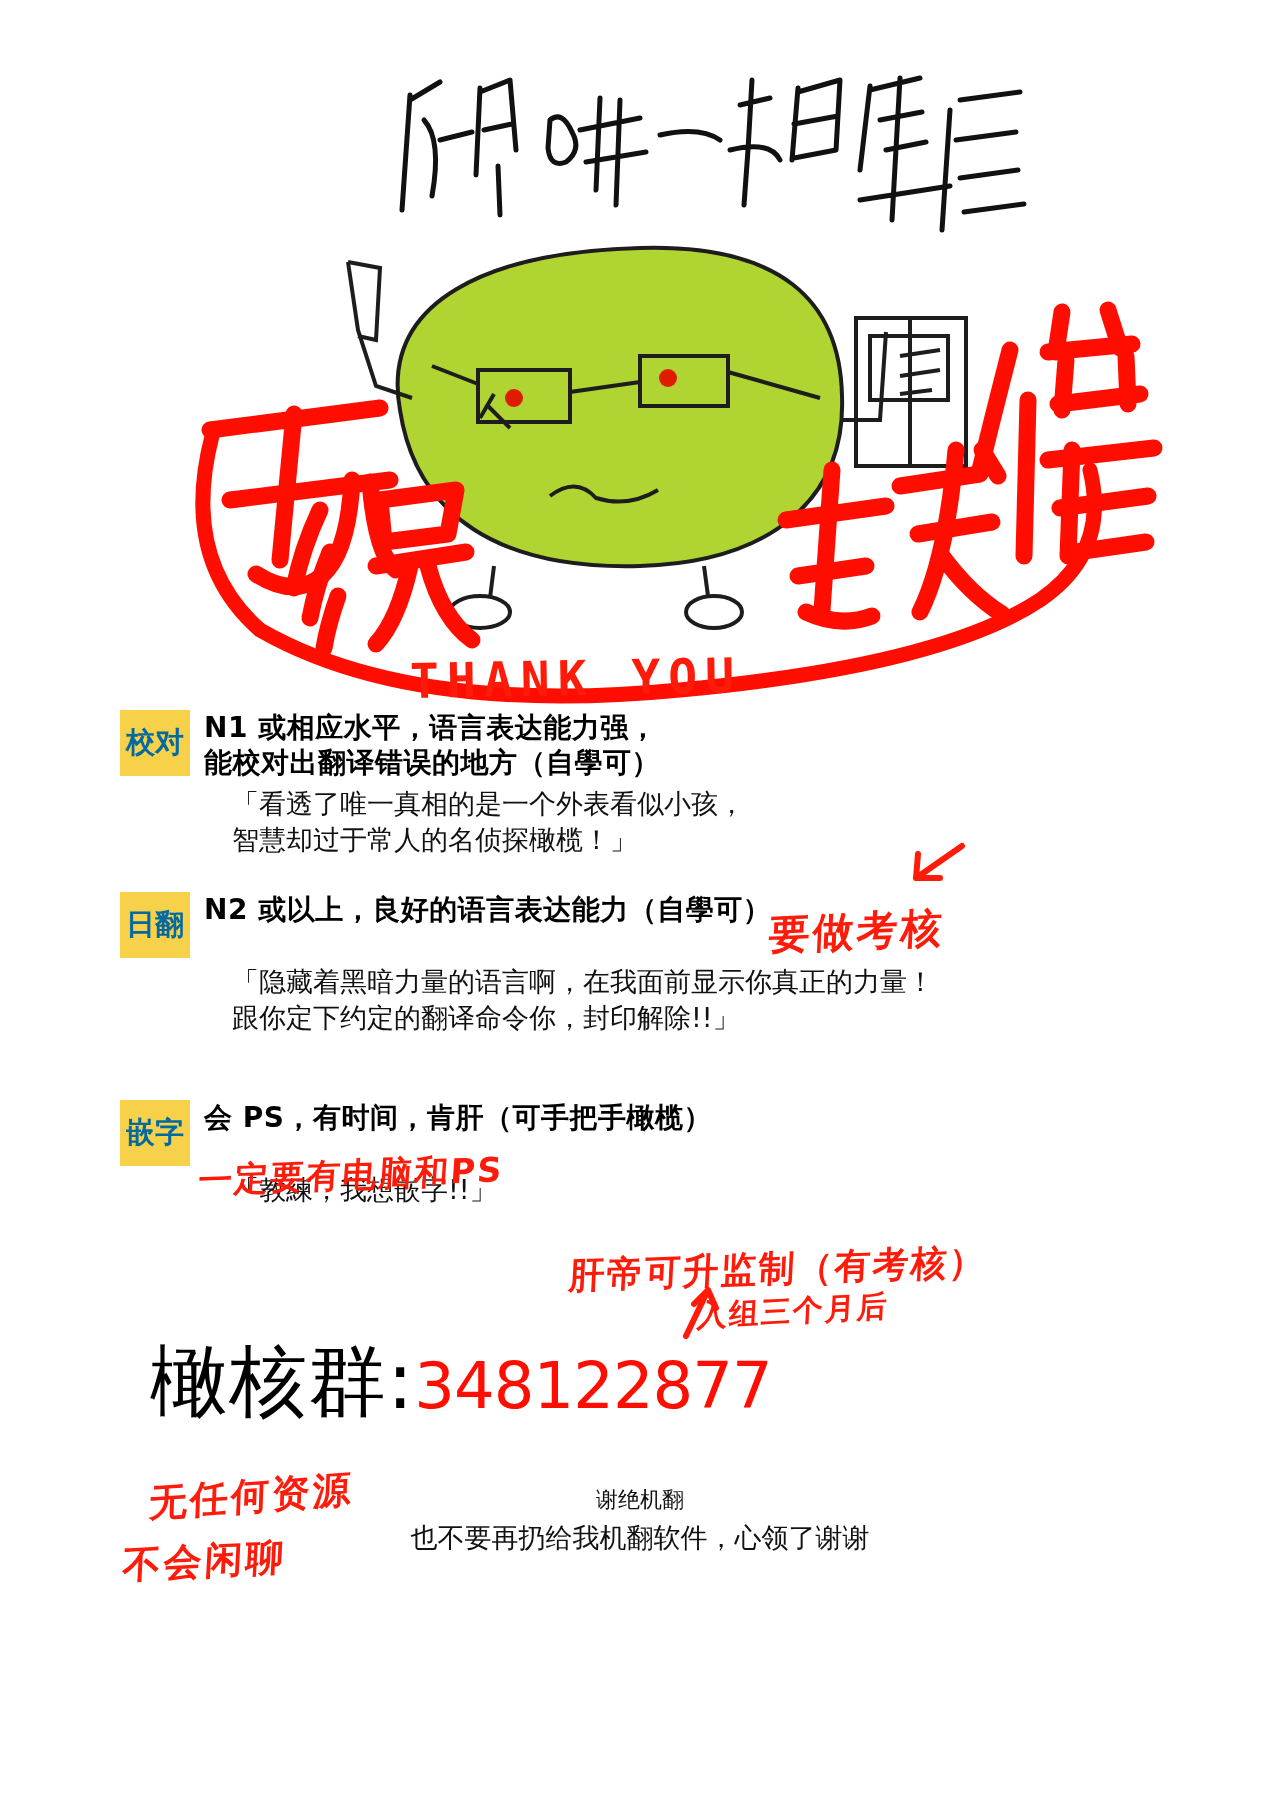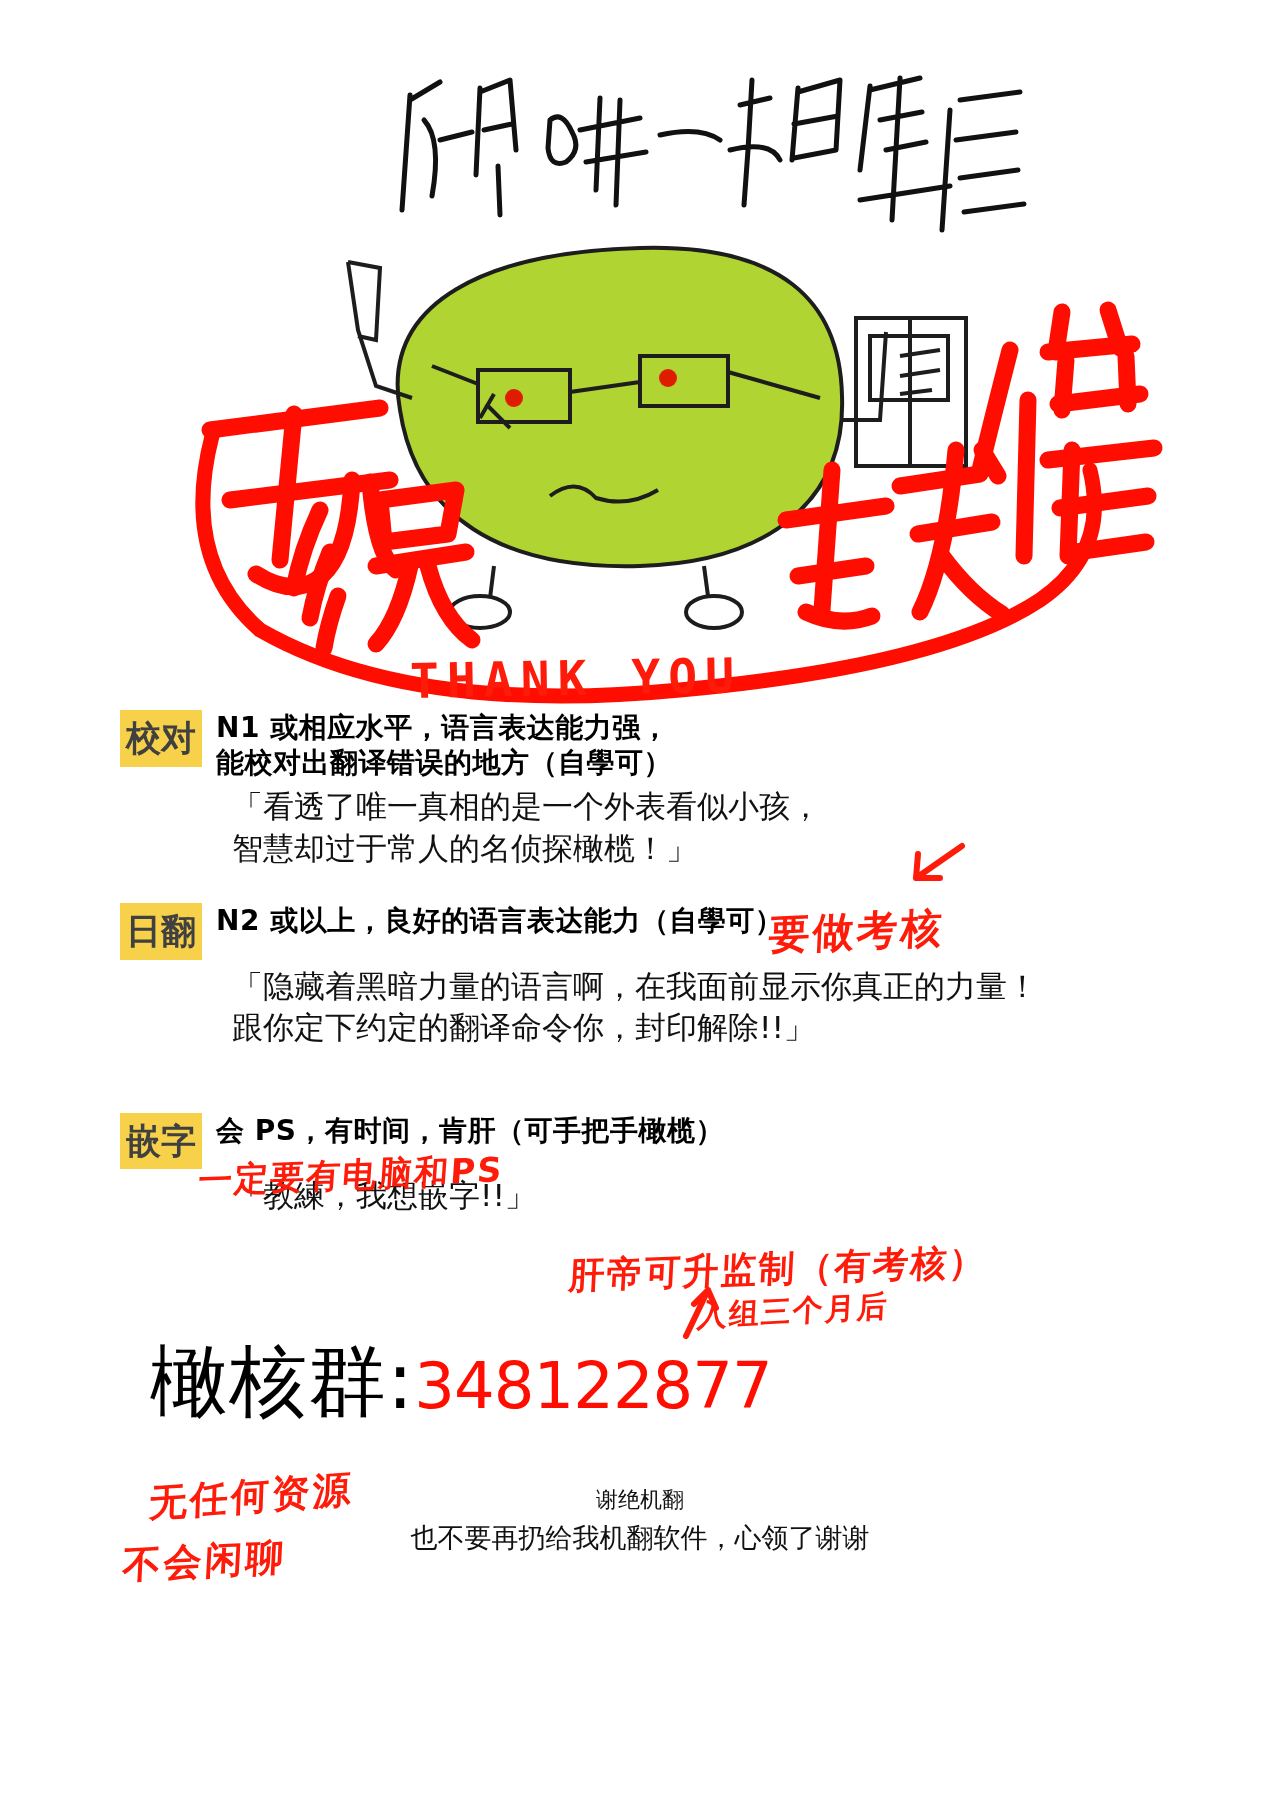--- a/index.html
+++ b/index.html
@@ -51,11 +51,11 @@
   }
   .tag {
     background: #f7d14a;
-    color: #404040;
+    color: #0369a1;
     font-weight: bold;
-    font-size: 35px;
+    font-size: 29px;
     line-height: 1.16;
-    padding: 8px 6px;
+    padding: 16px 6px;
     white-space: nowrap;
     font-family: "DejaVu Sans", sans-serif;
   }

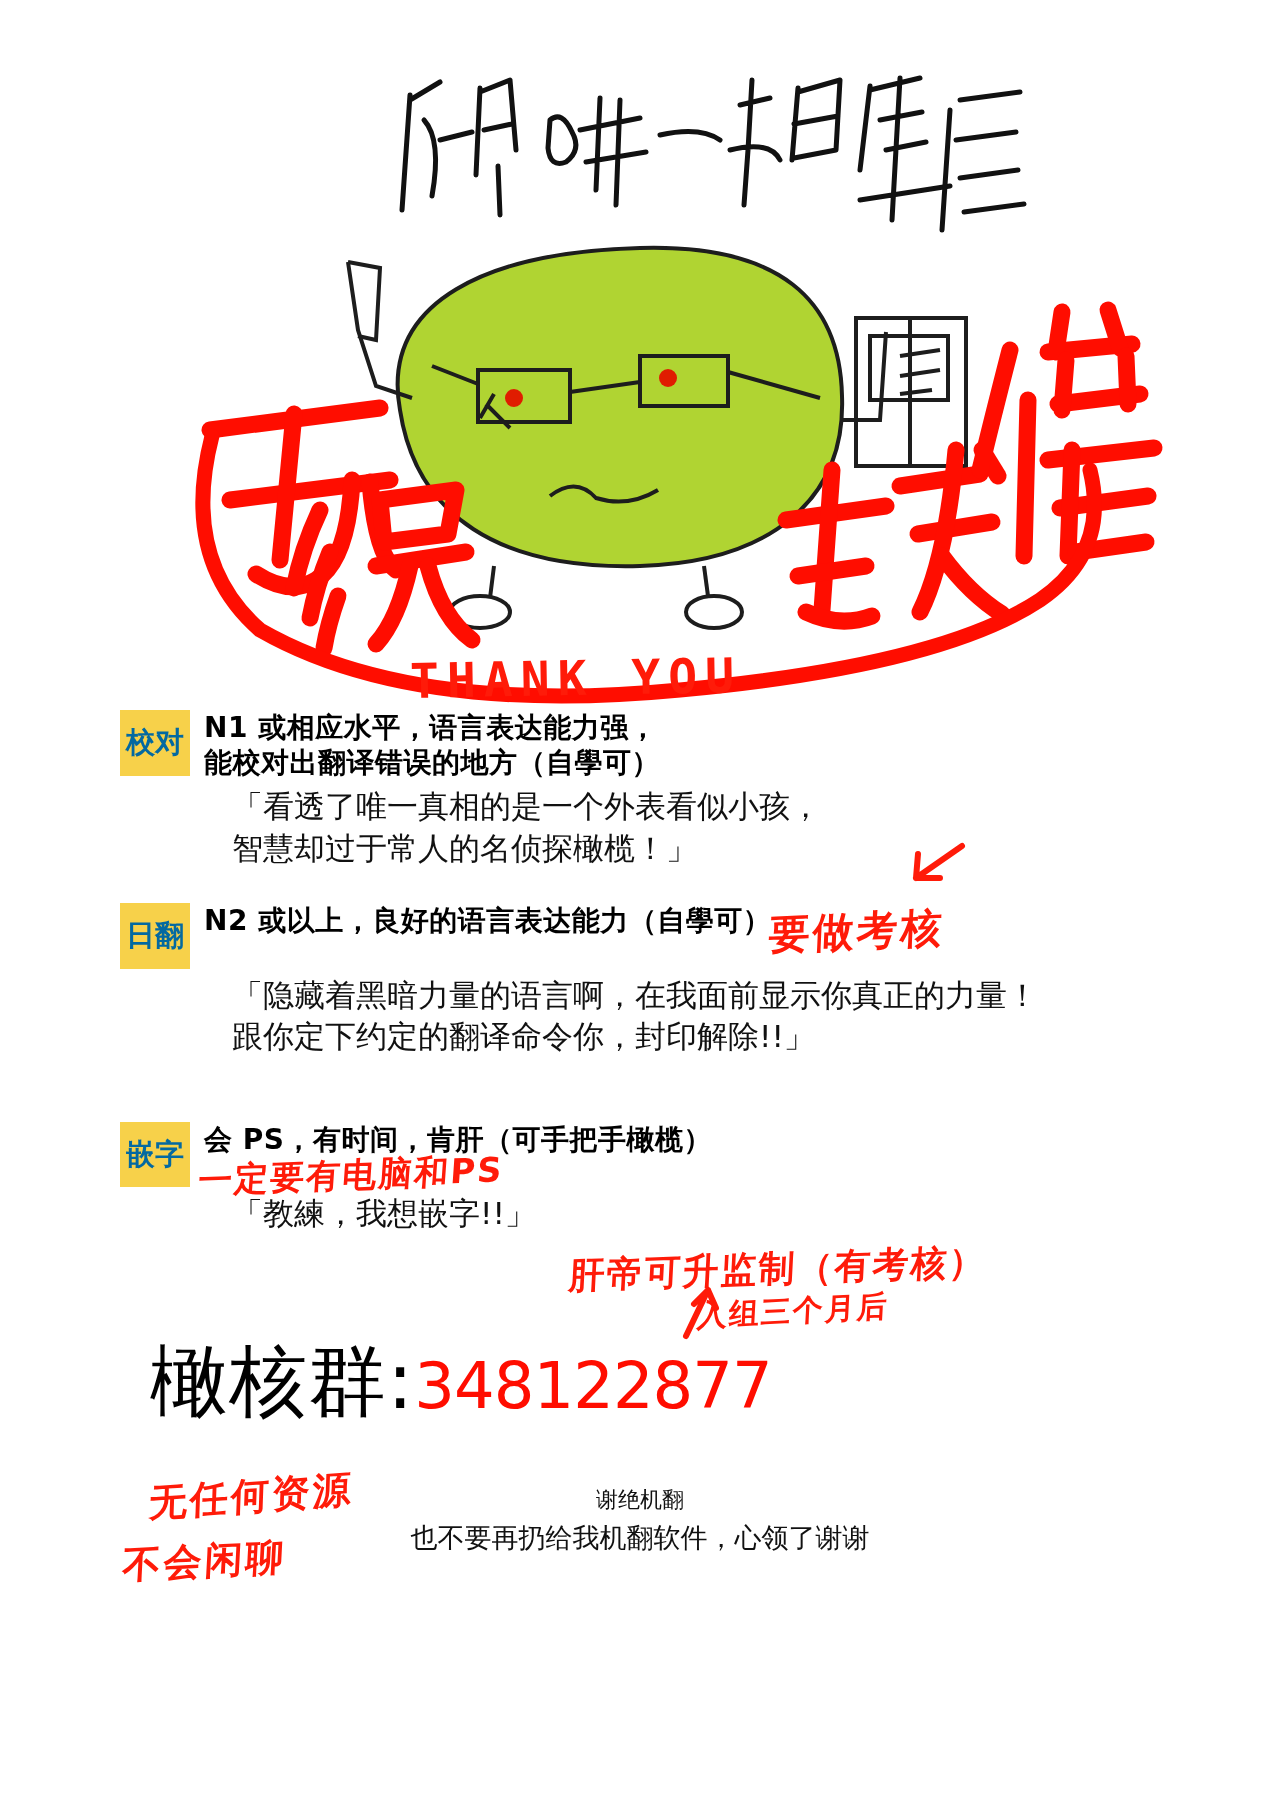--- a/index.html
+++ b/index.html
@@ -67,7 +67,7 @@
     letter-spacing: 0.5px;
   }
   .quote {
-    font-size: 31px;
+    font-size: 27px;
     color: #111111;
     line-height: 1.34;
     margin-top: 6px;

